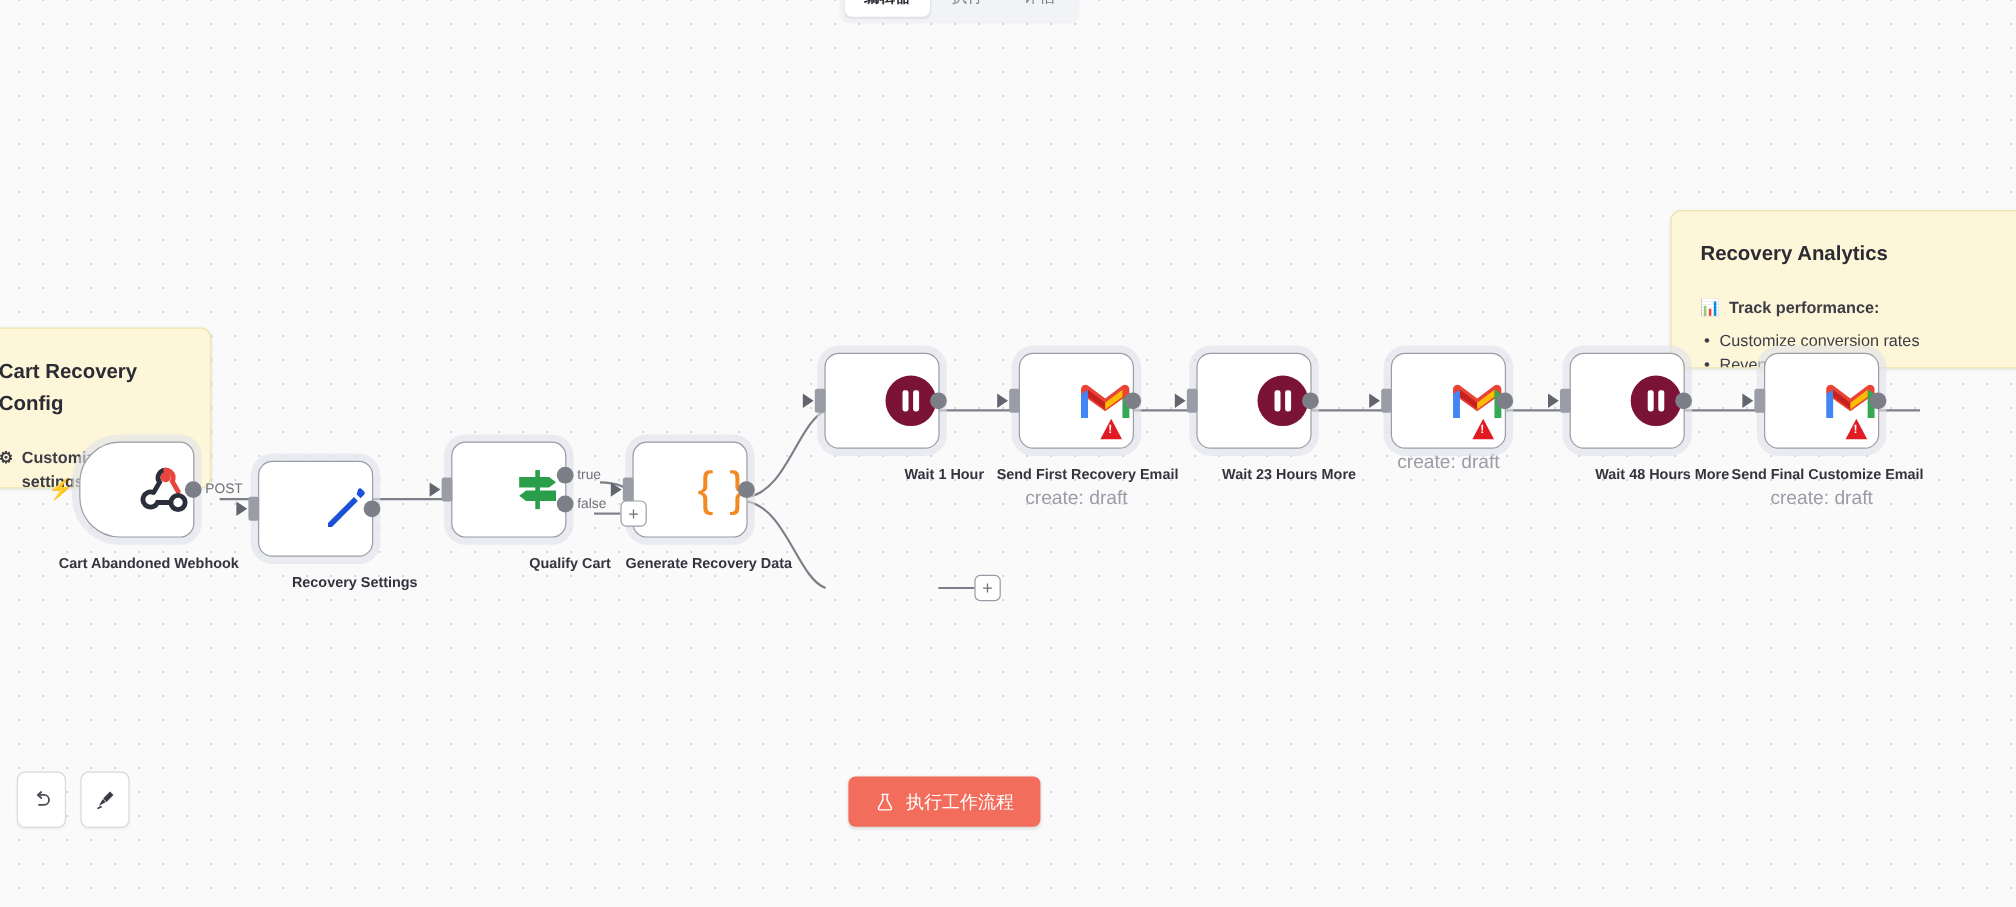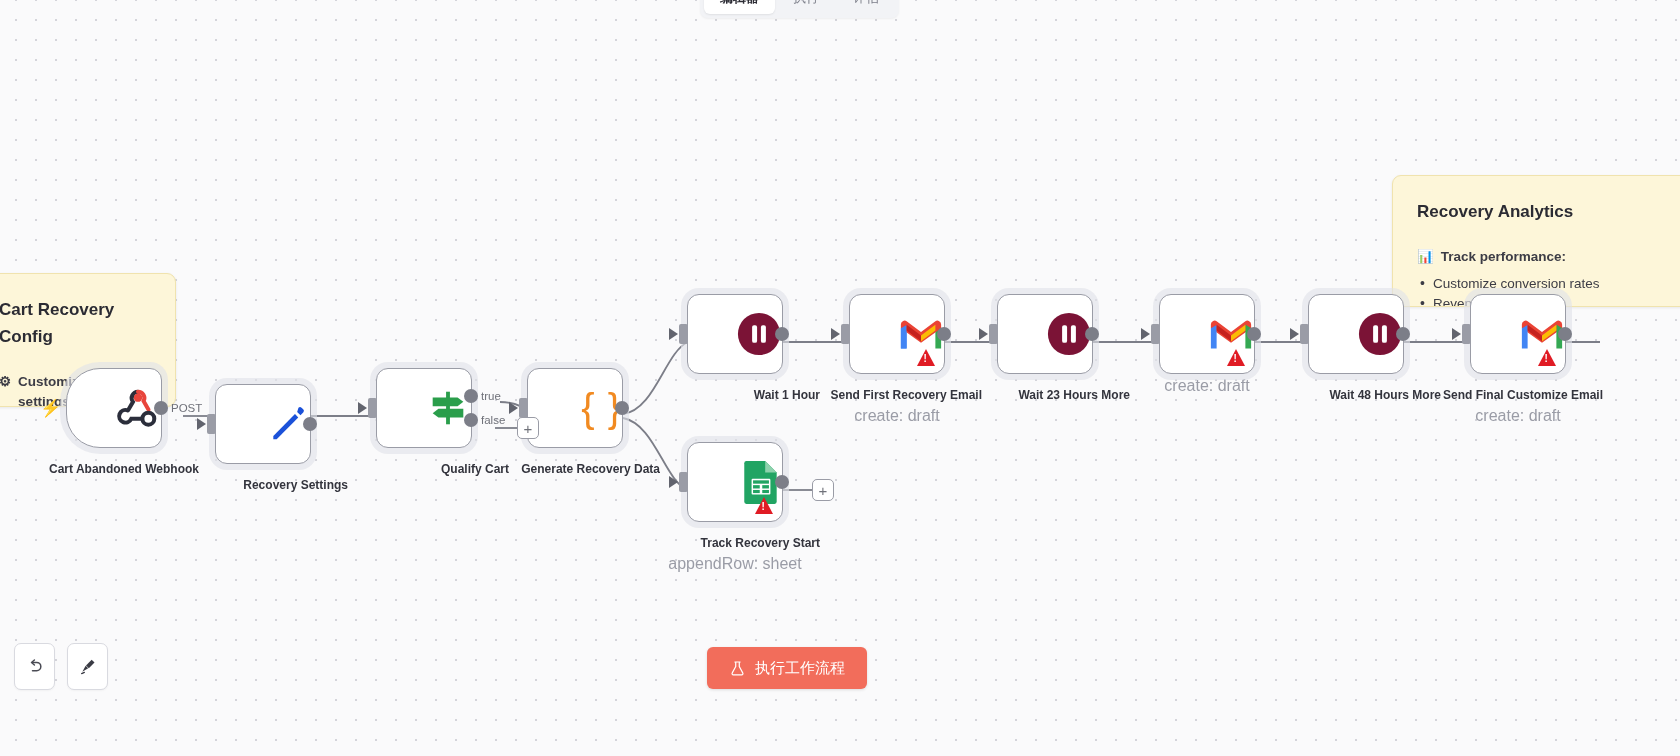--- a/index.html
+++ b/index.html
@@ -386,25 +386,6 @@
     <div class="subtitle">create: draft</div>
   </div>
 
-  <div class="node" style="left:687px; top:442px;">
-    <div class="box">
-      <span class="port-in"></span>
-      <svg width="42" height="46" viewBox="0 0 36 44">
-        <path d="M4 2 h18 l11 11 v28 a2 2 0 0 1 -2 2 H4 a2 2 0 0 1 -2 -2 V4 a2 2 0 0 1 2 -2 Z" fill="#21a463"></path>
-        <path d="M22 2 l11 11 h-11 Z" fill="#8ed2ad"></path>
-        <rect x="9" y="19" width="18" height="15" rx="1" fill="#ffffff"></rect>
-        <rect x="10.4" y="20.4" width="15.2" height="3.2" fill="#21a463"></rect>
-        <rect x="10.4" y="25" width="6.4" height="3.2" fill="#21a463"></rect>
-        <rect x="19.2" y="25" width="6.4" height="3.2" fill="#21a463"></rect>
-        <rect x="10.4" y="29.6" width="6.4" height="3" fill="#21a463"></rect>
-        <rect x="19.2" y="29.6" width="6.4" height="3" fill="#21a463"></rect>
-      </svg>
-      <span class="warn-badge"></span>
-      <span class="port-out"></span>
-    </div>
-    <div class="caption">Track Recovery Start</div>
-    <div class="subtitle">appendRow: sheet</div>
-  </div>
 
   <div class="plus-stub" style="left:812px; top:479px;">+</div>
 

